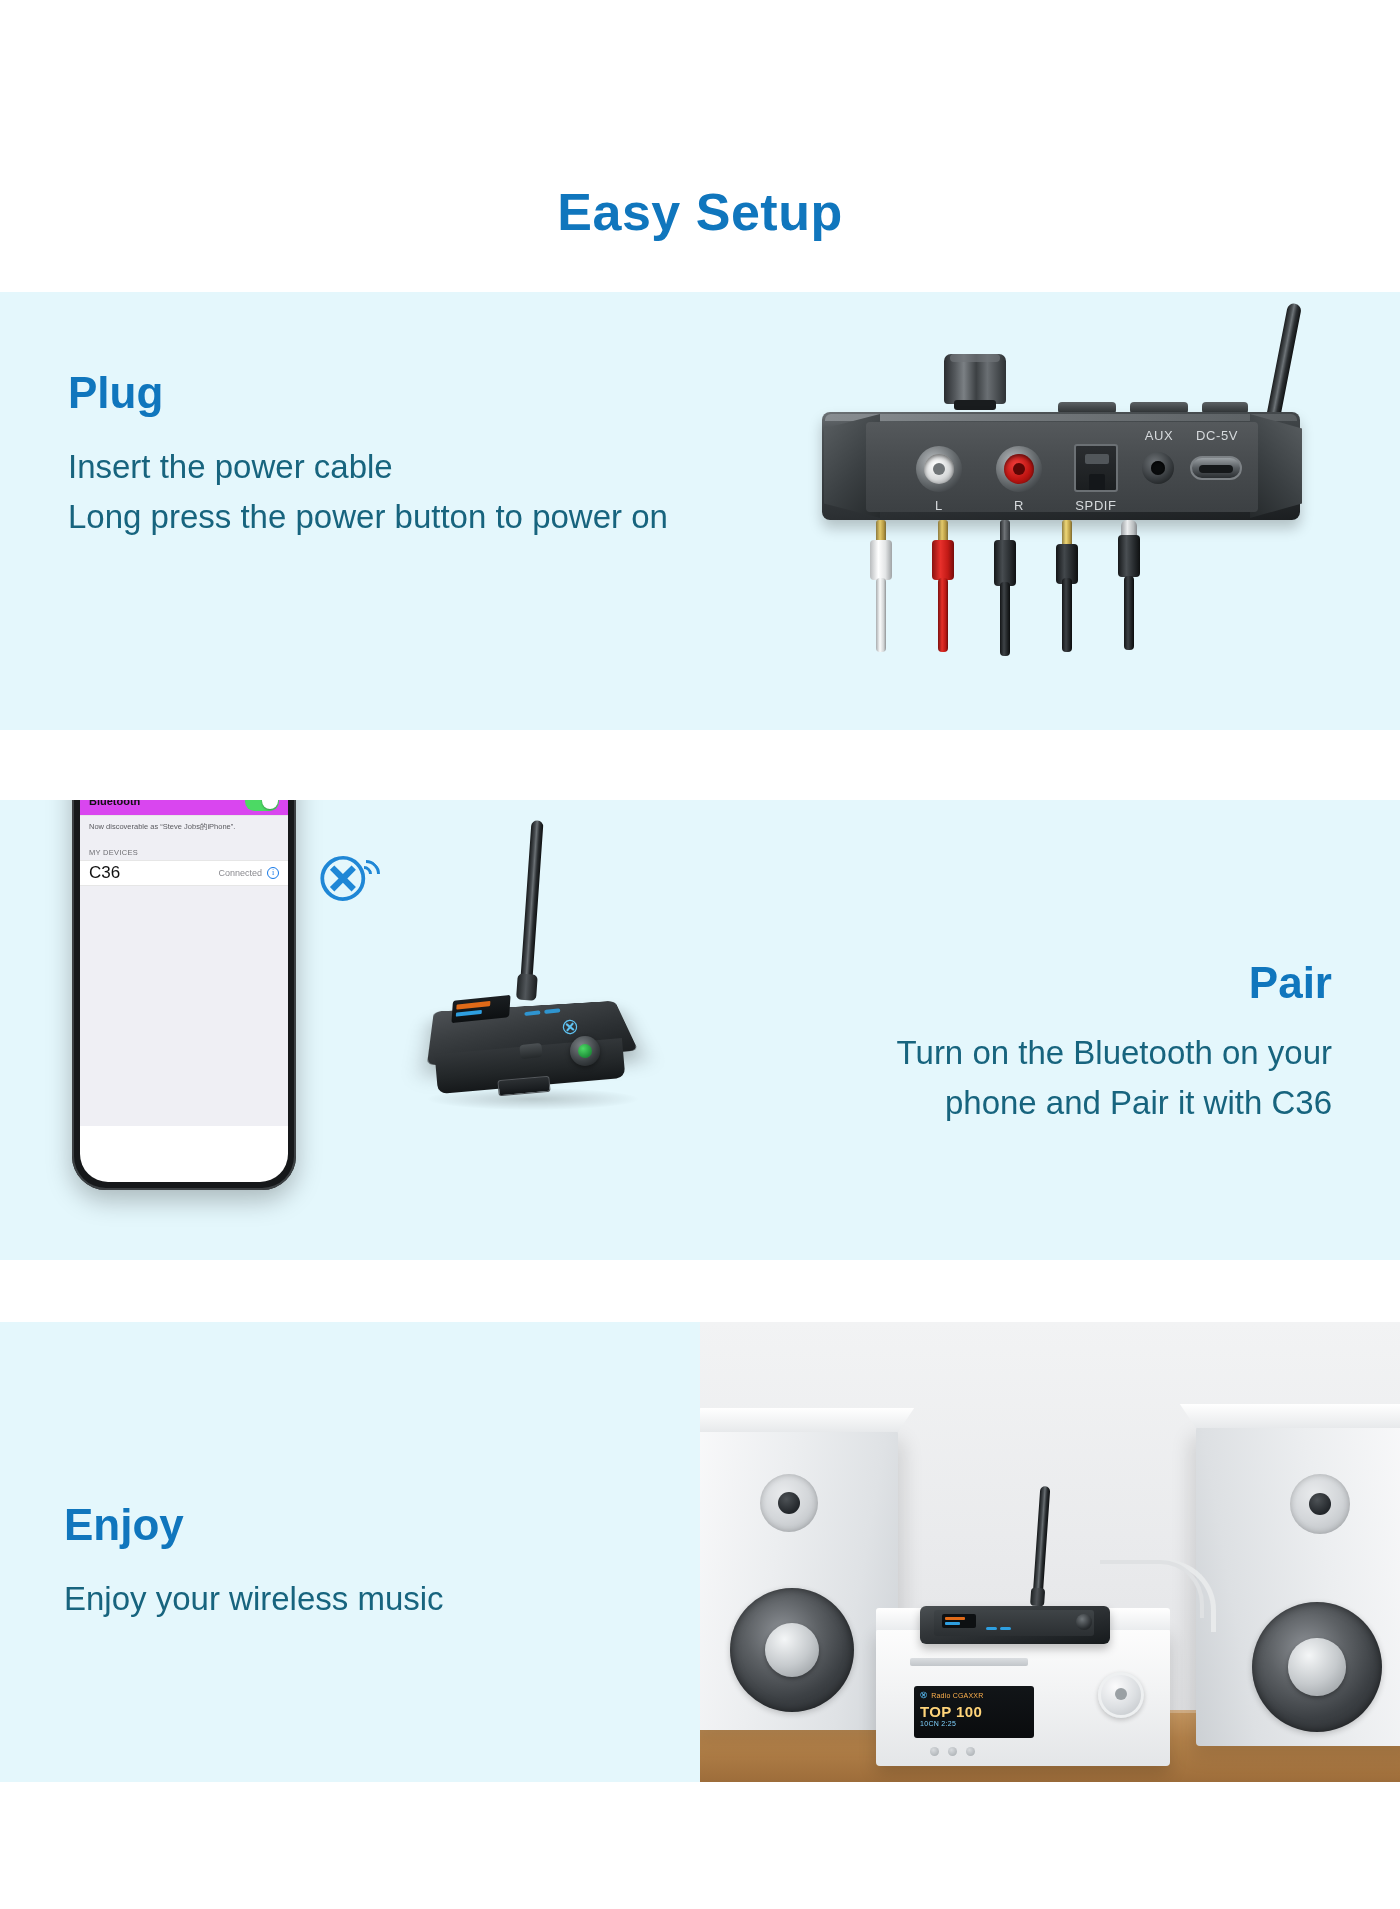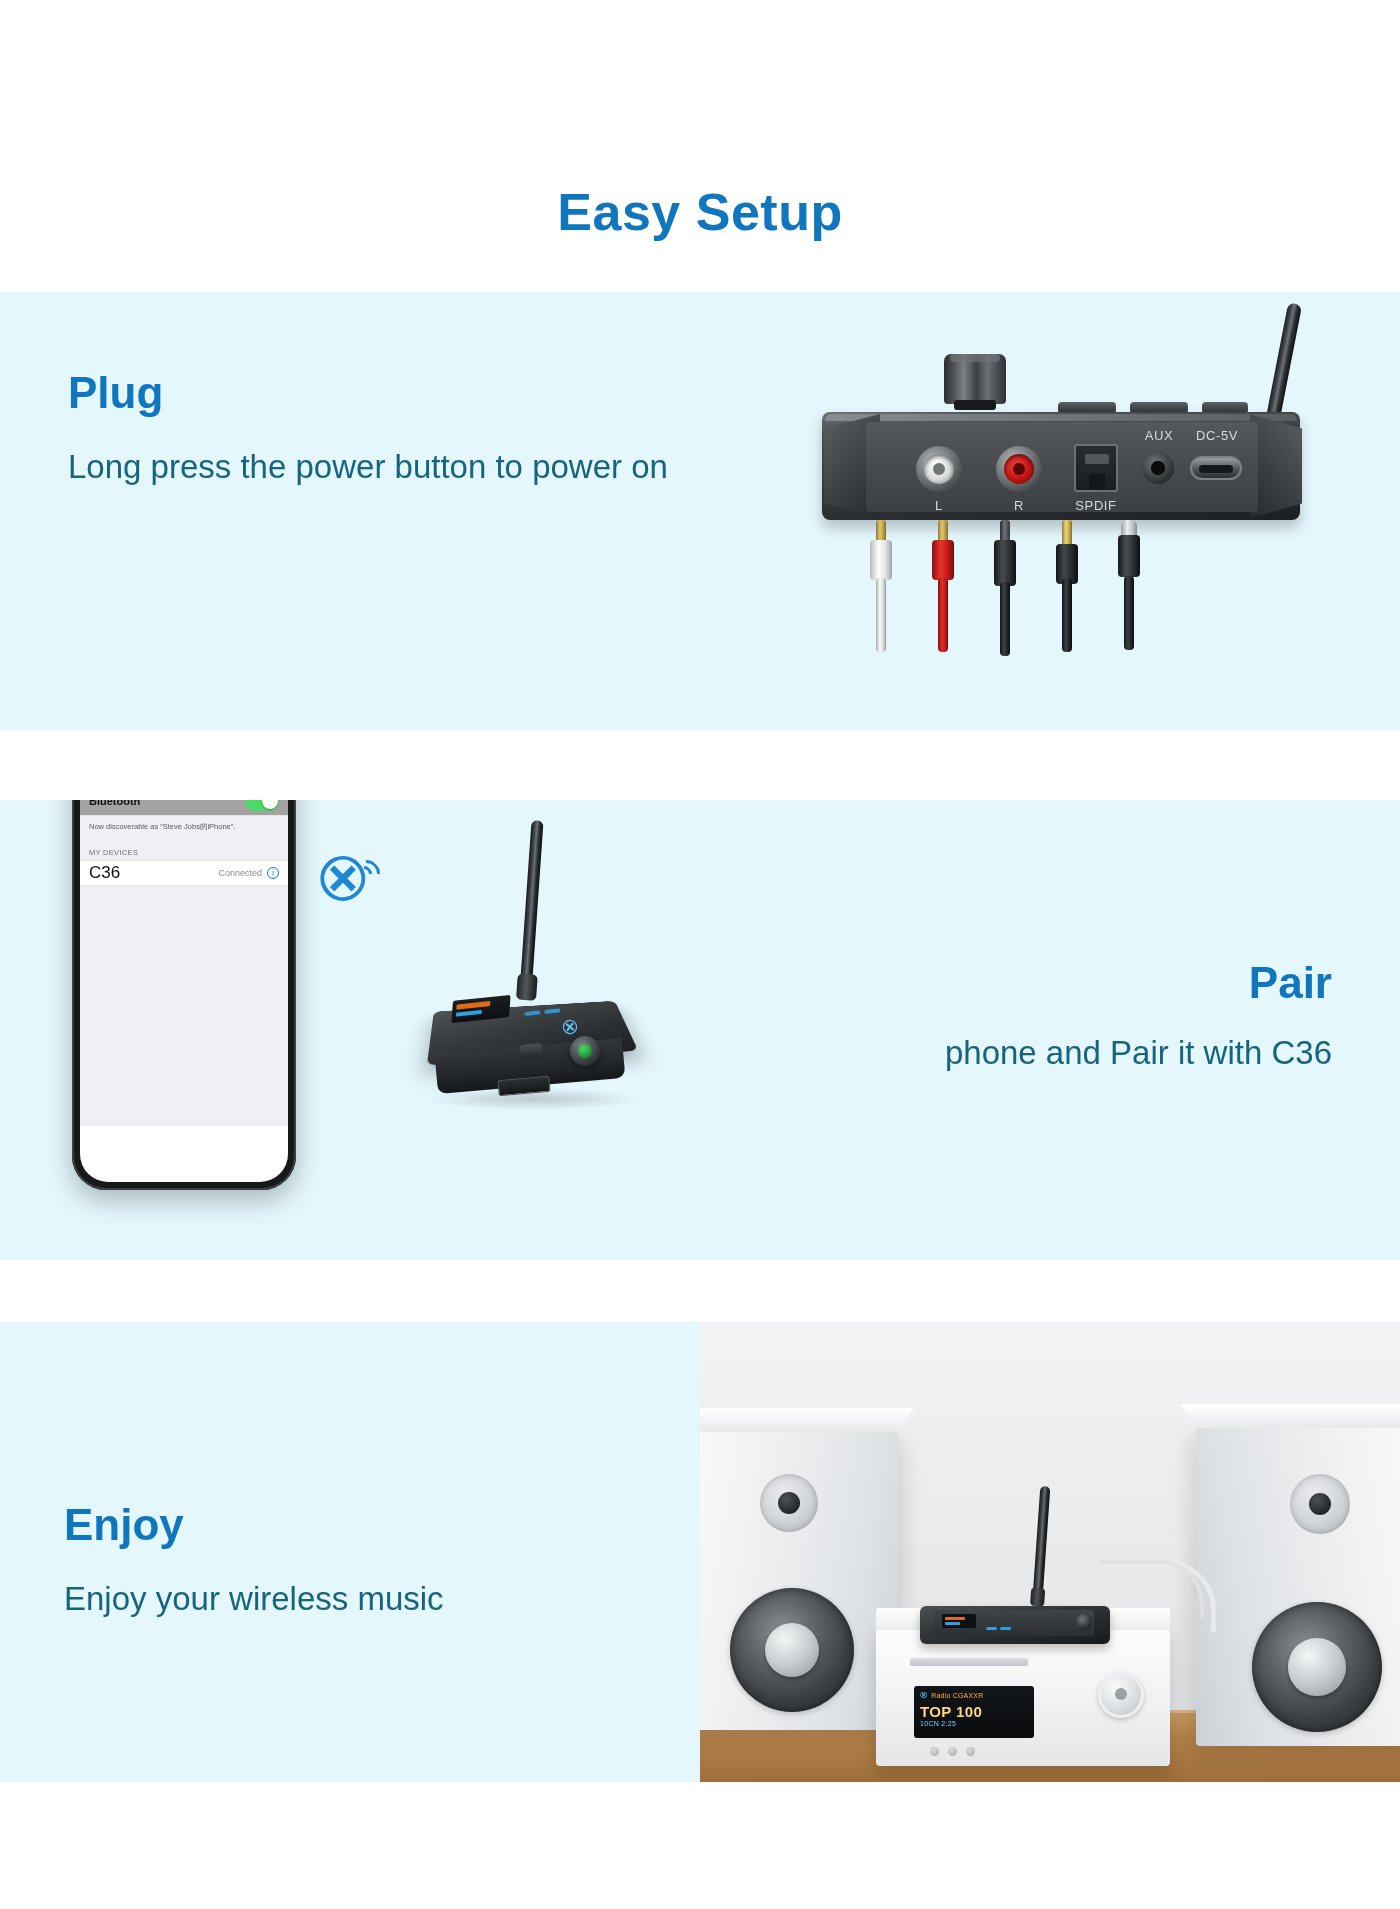--- a/index.html
+++ b/index.html
@@ -533,6 +533,7 @@
     <div class="plug-text">
       <div class="step-head">Plug</div>
       <div class="step-body">
+        <div>Insert the power cable</div>
         <div>Long press the power button to power on</div>
       </div>
     </div>

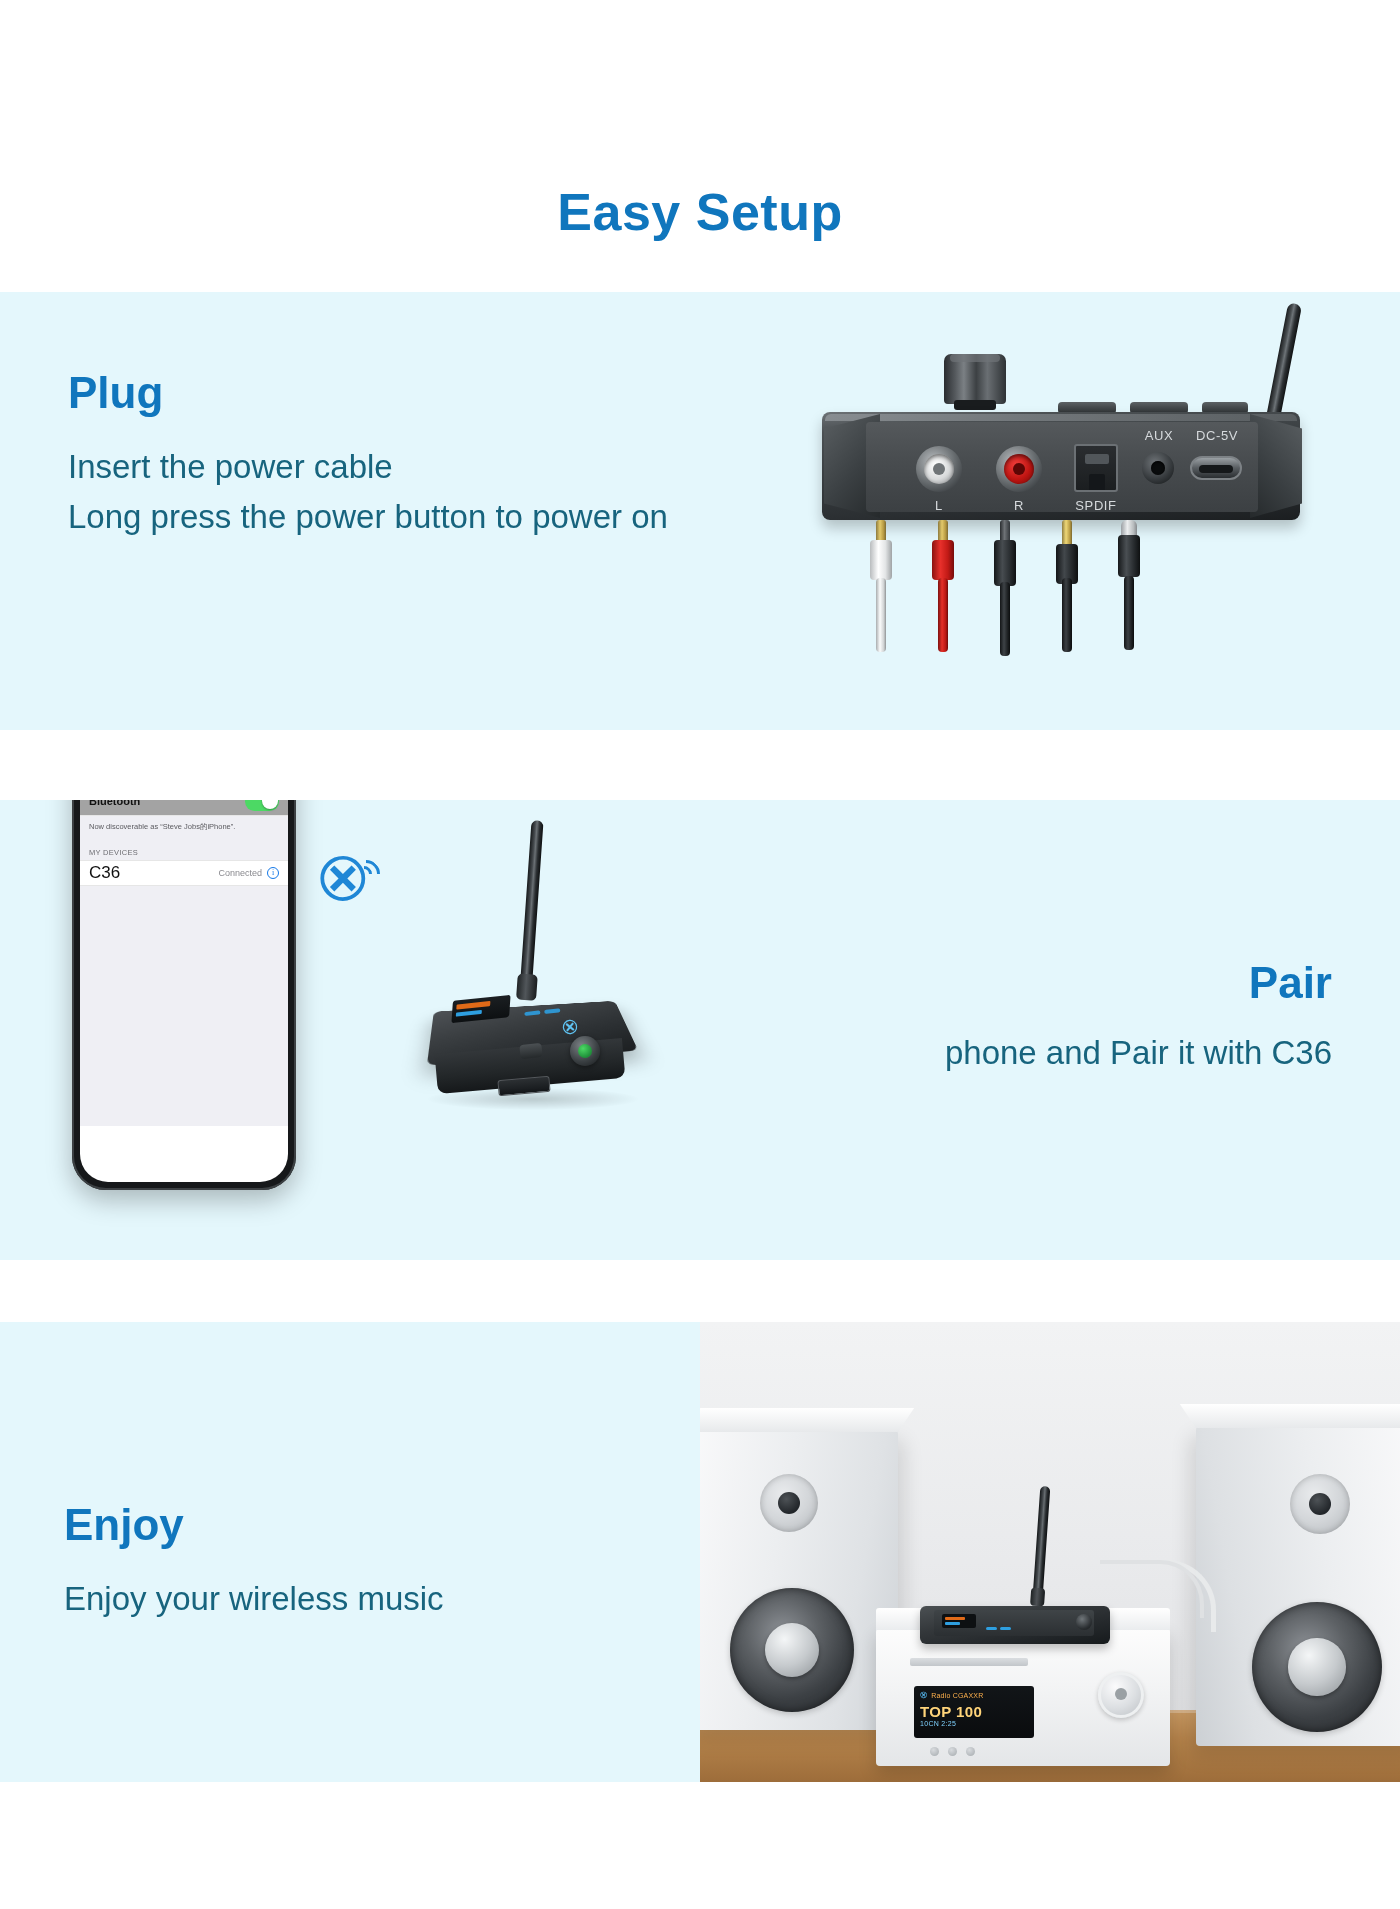--- a/index.html
+++ b/index.html
@@ -247,7 +247,7 @@
   }
   .bt-group { position:absolute; top:48px; left:0; right:0; }
   .bt-row {
-    background:#a3a3a3; height:30px; display:flex; align-items:center;
+    background:#d946ef; height:30px; display:flex; align-items:center;
     justify-content:space-between; padding: 0 9px;
     border-top:1px solid #e6e6e6; border-bottom:1px solid #e6e6e6;
   }

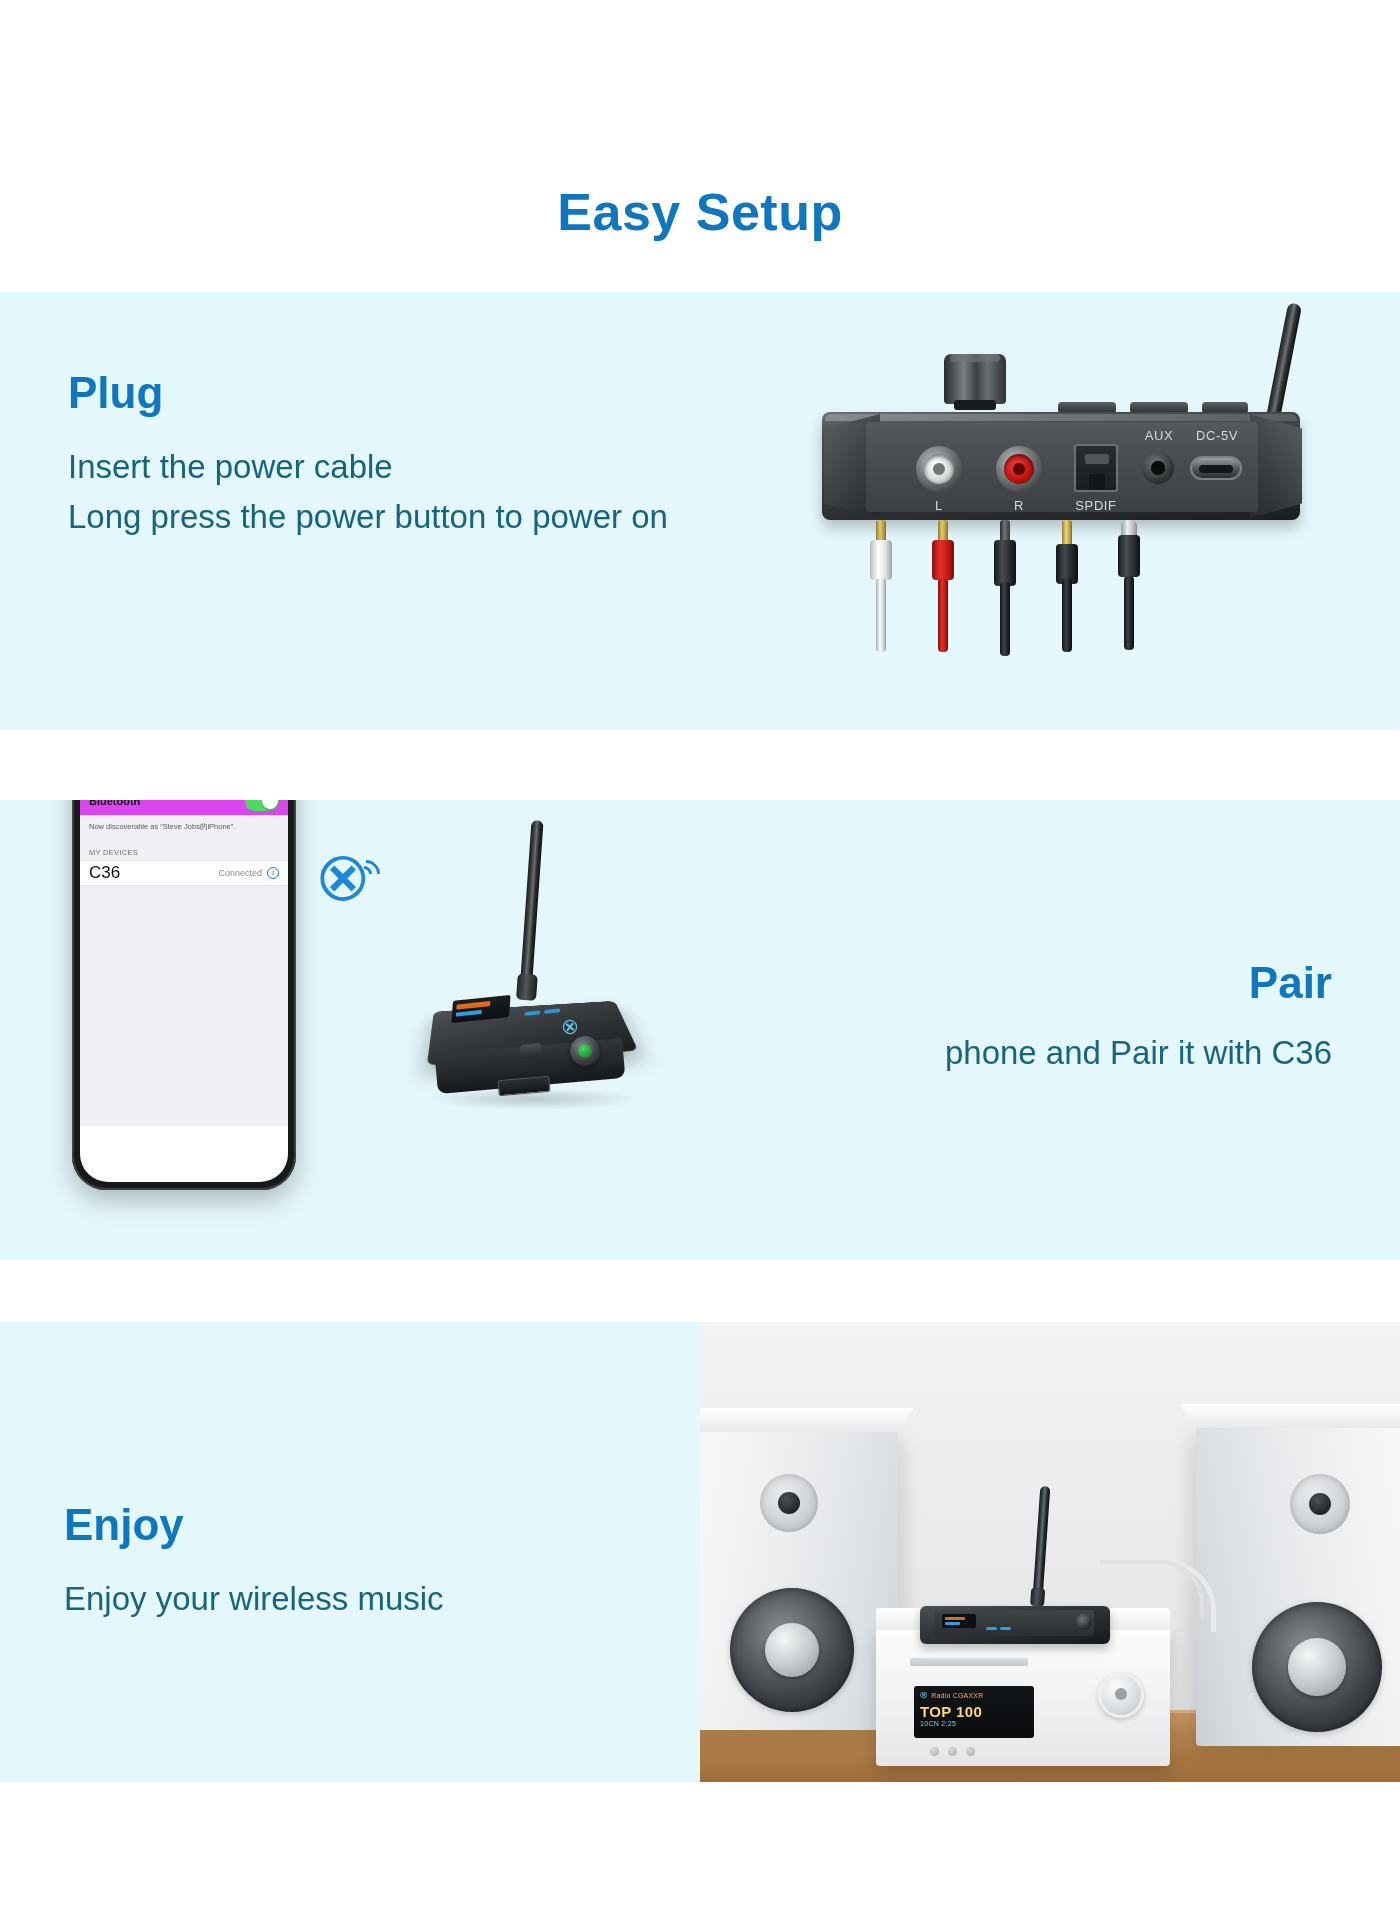--- a/index.html
+++ b/index.html
@@ -659,6 +659,7 @@
     <div class="pair-text">
       <div class="step-head">Pair</div>
       <div class="step-body">
+        <div>Turn on the Bluetooth on your</div>
         <div>phone and Pair it with C36</div>
       </div>
     </div>

